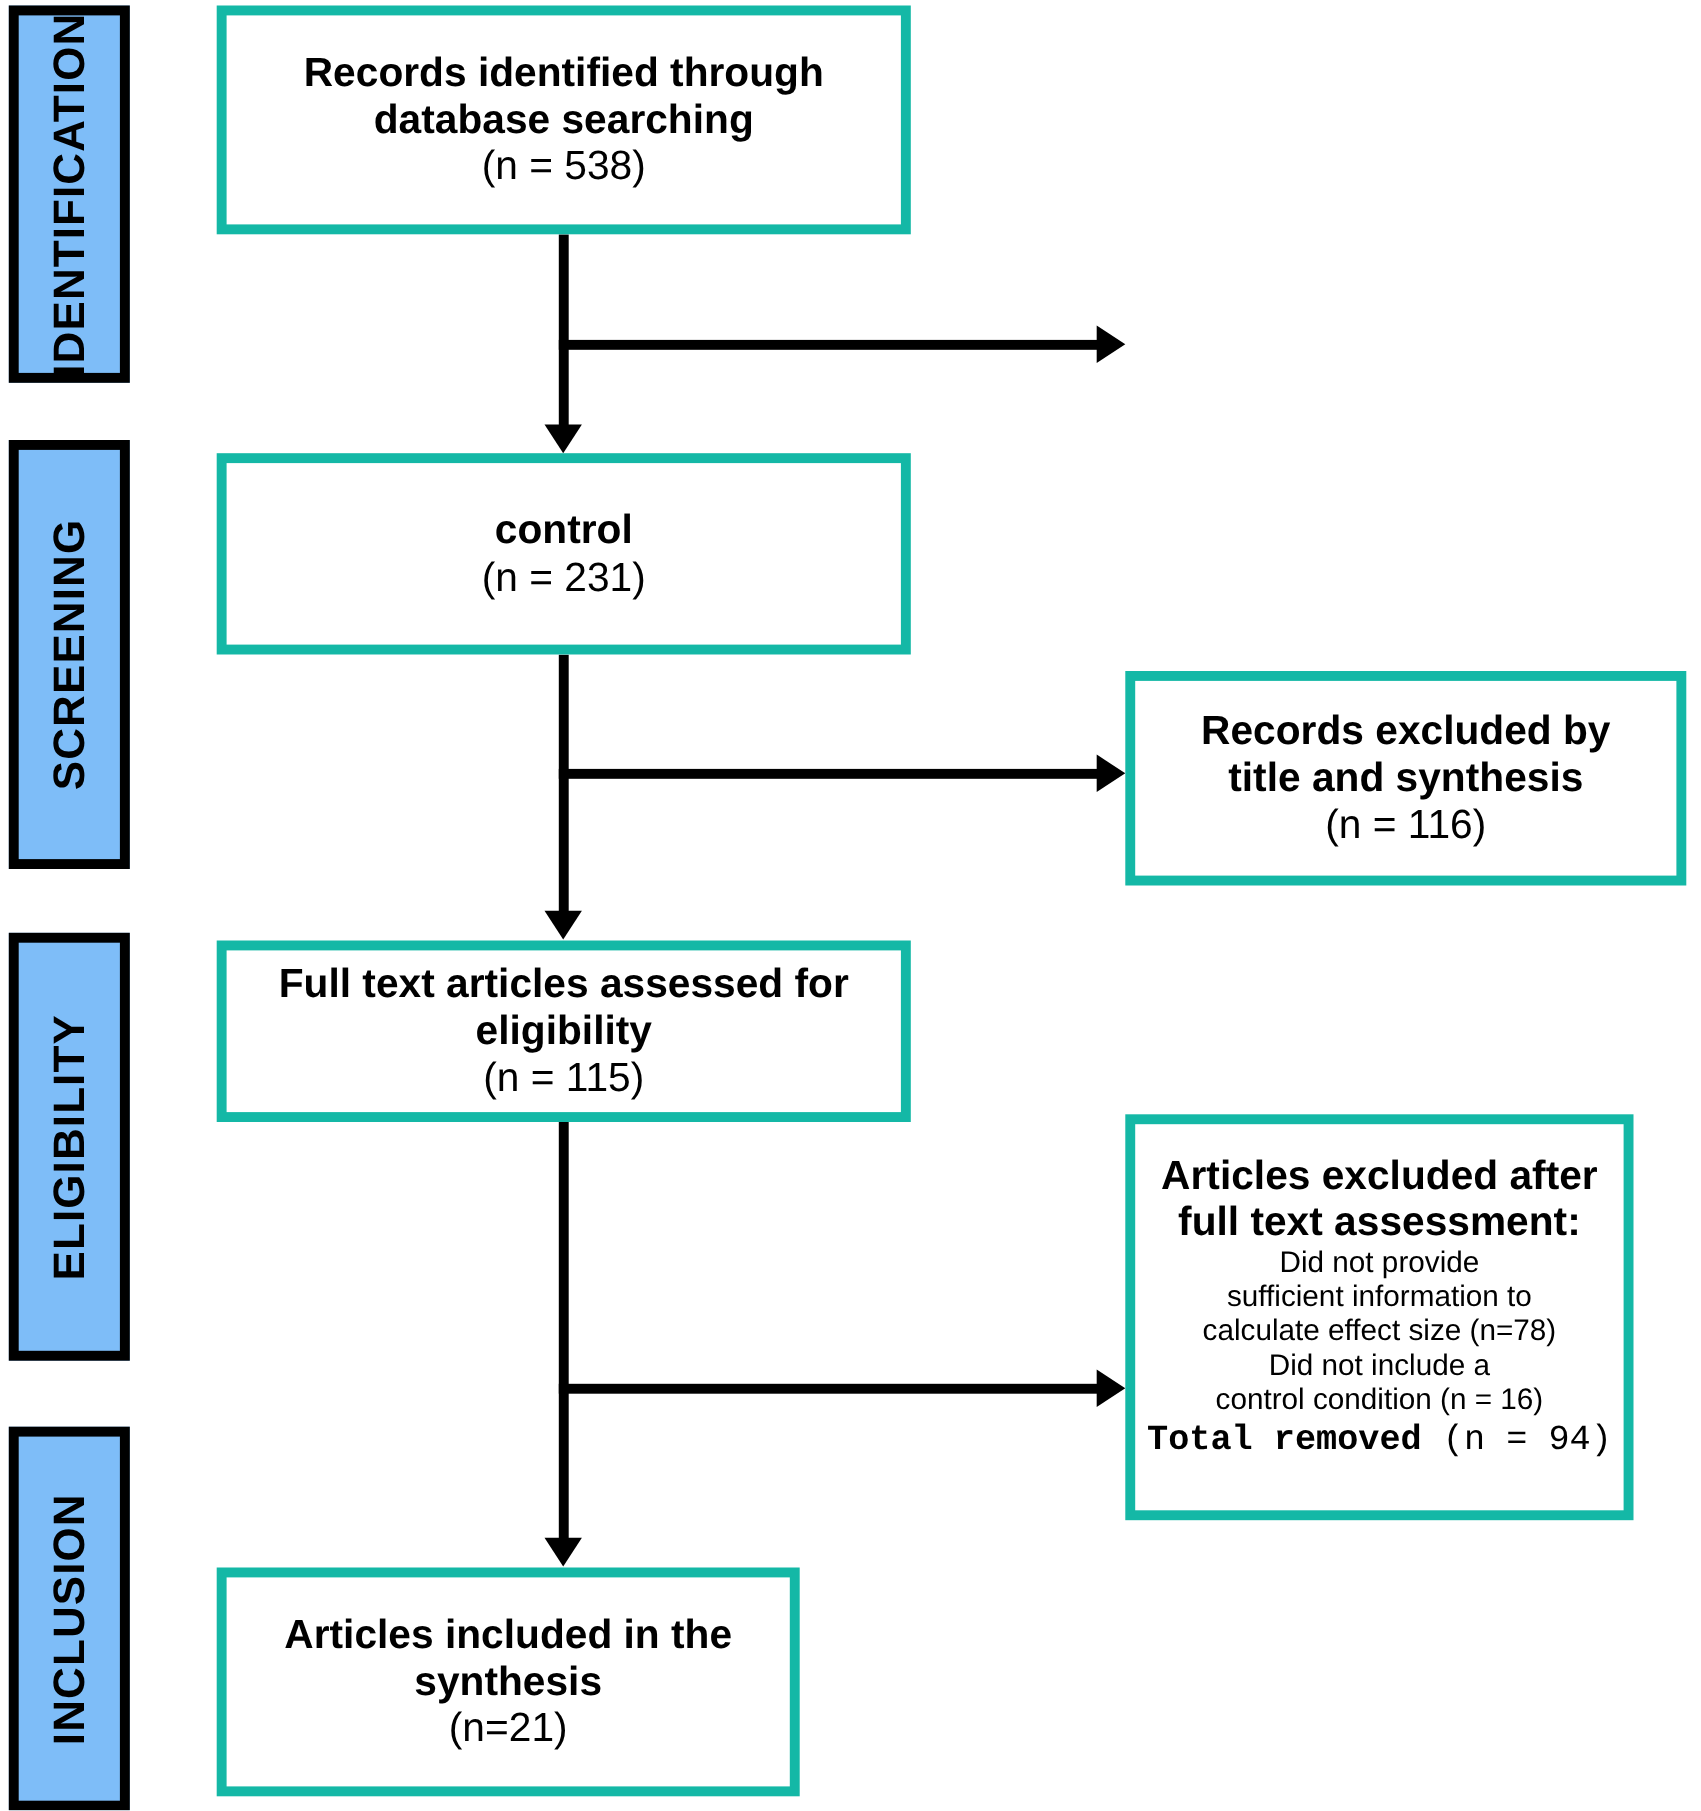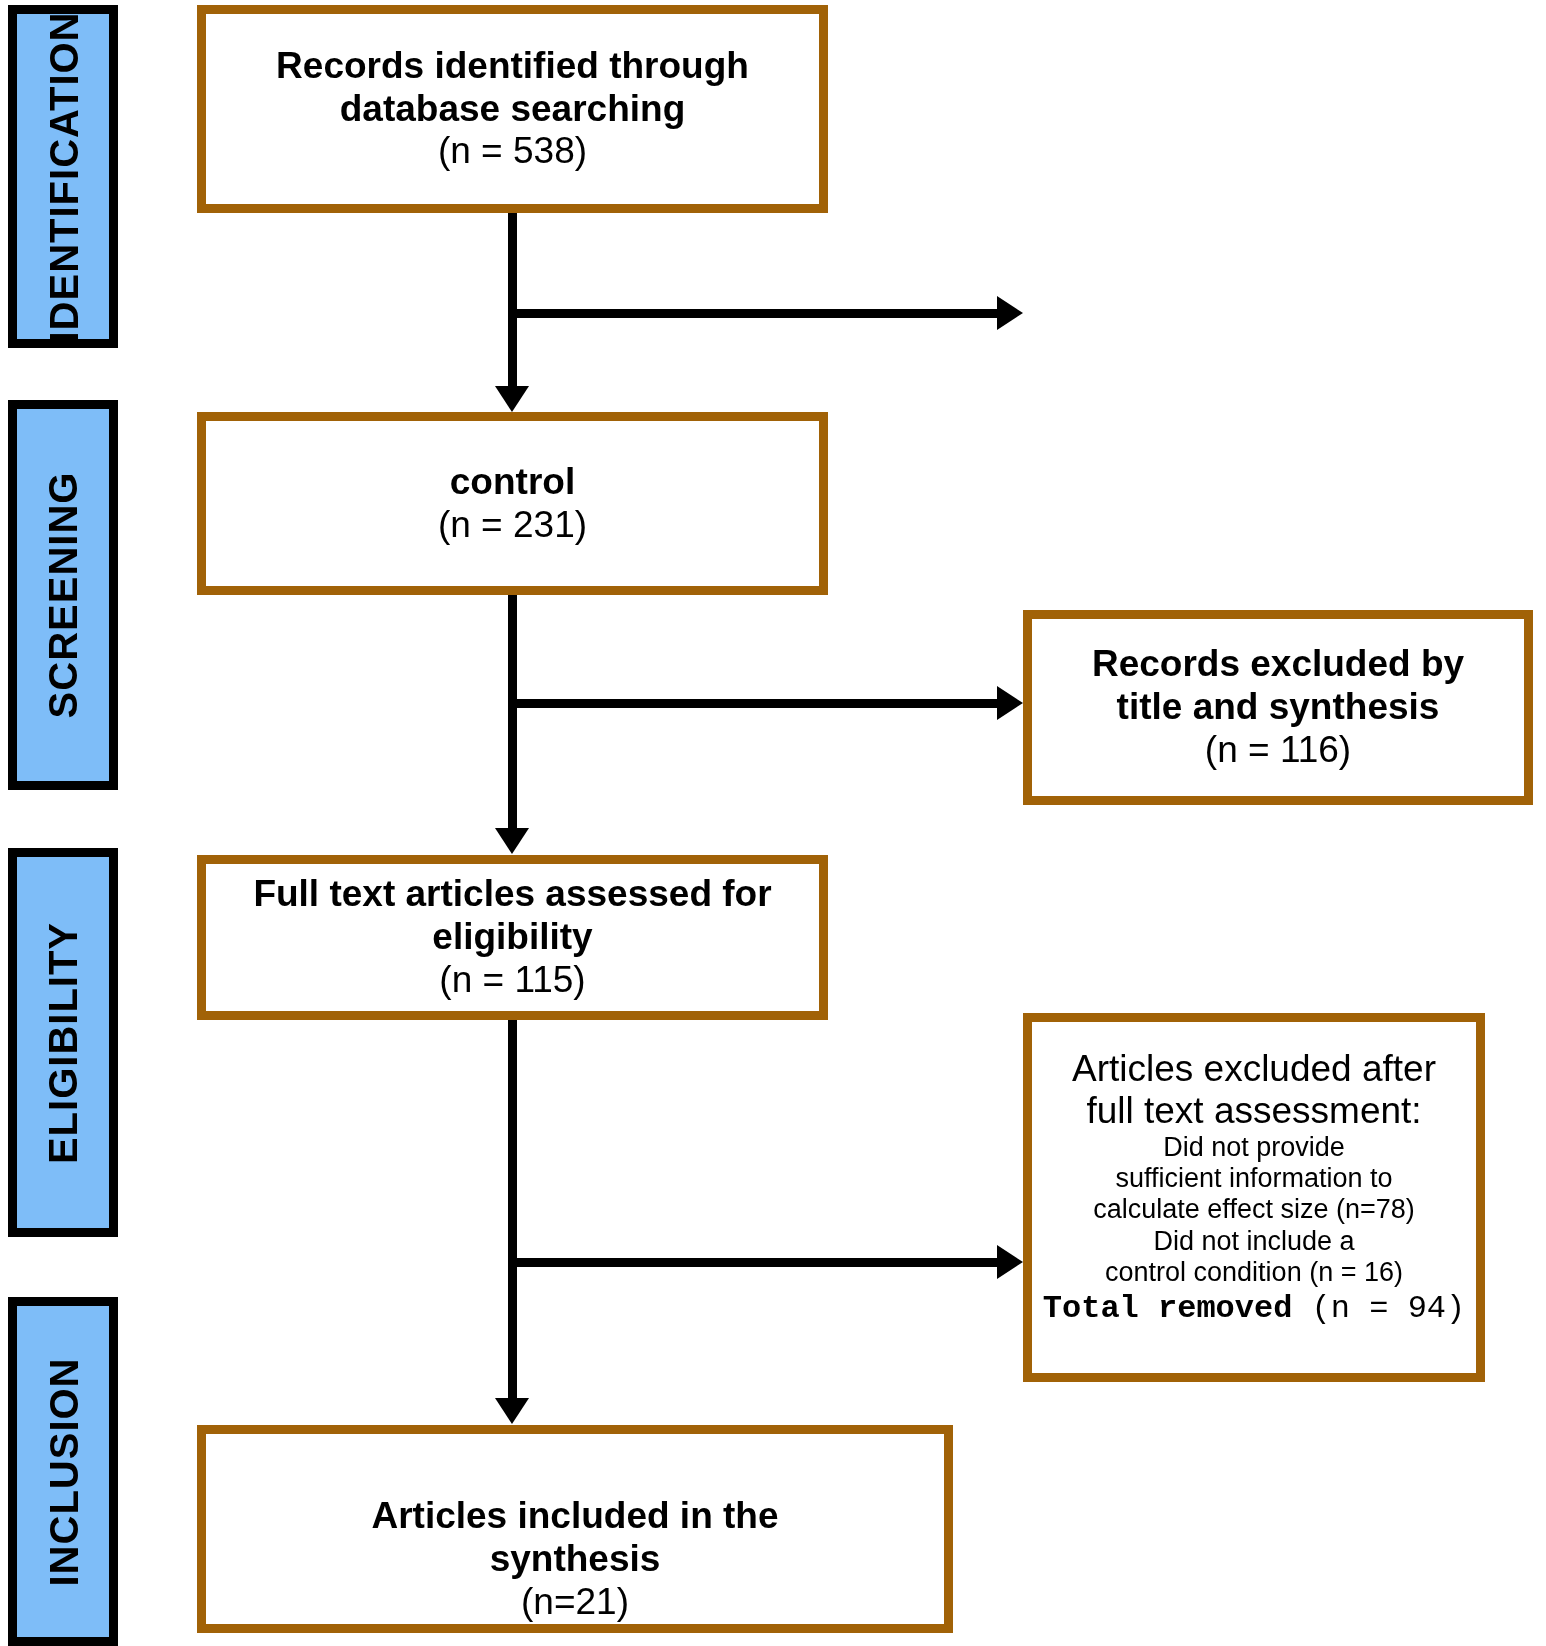--- a/index.html
+++ b/index.html
@@ -45,7 +45,7 @@
   .node-box {
     position: absolute;
     background: #ffffff;
-    border: 9px solid #a16207;
+    border: 9px solid #14b8a6;
     box-sizing: border-box;
     display: flex;
     flex-direction: column;

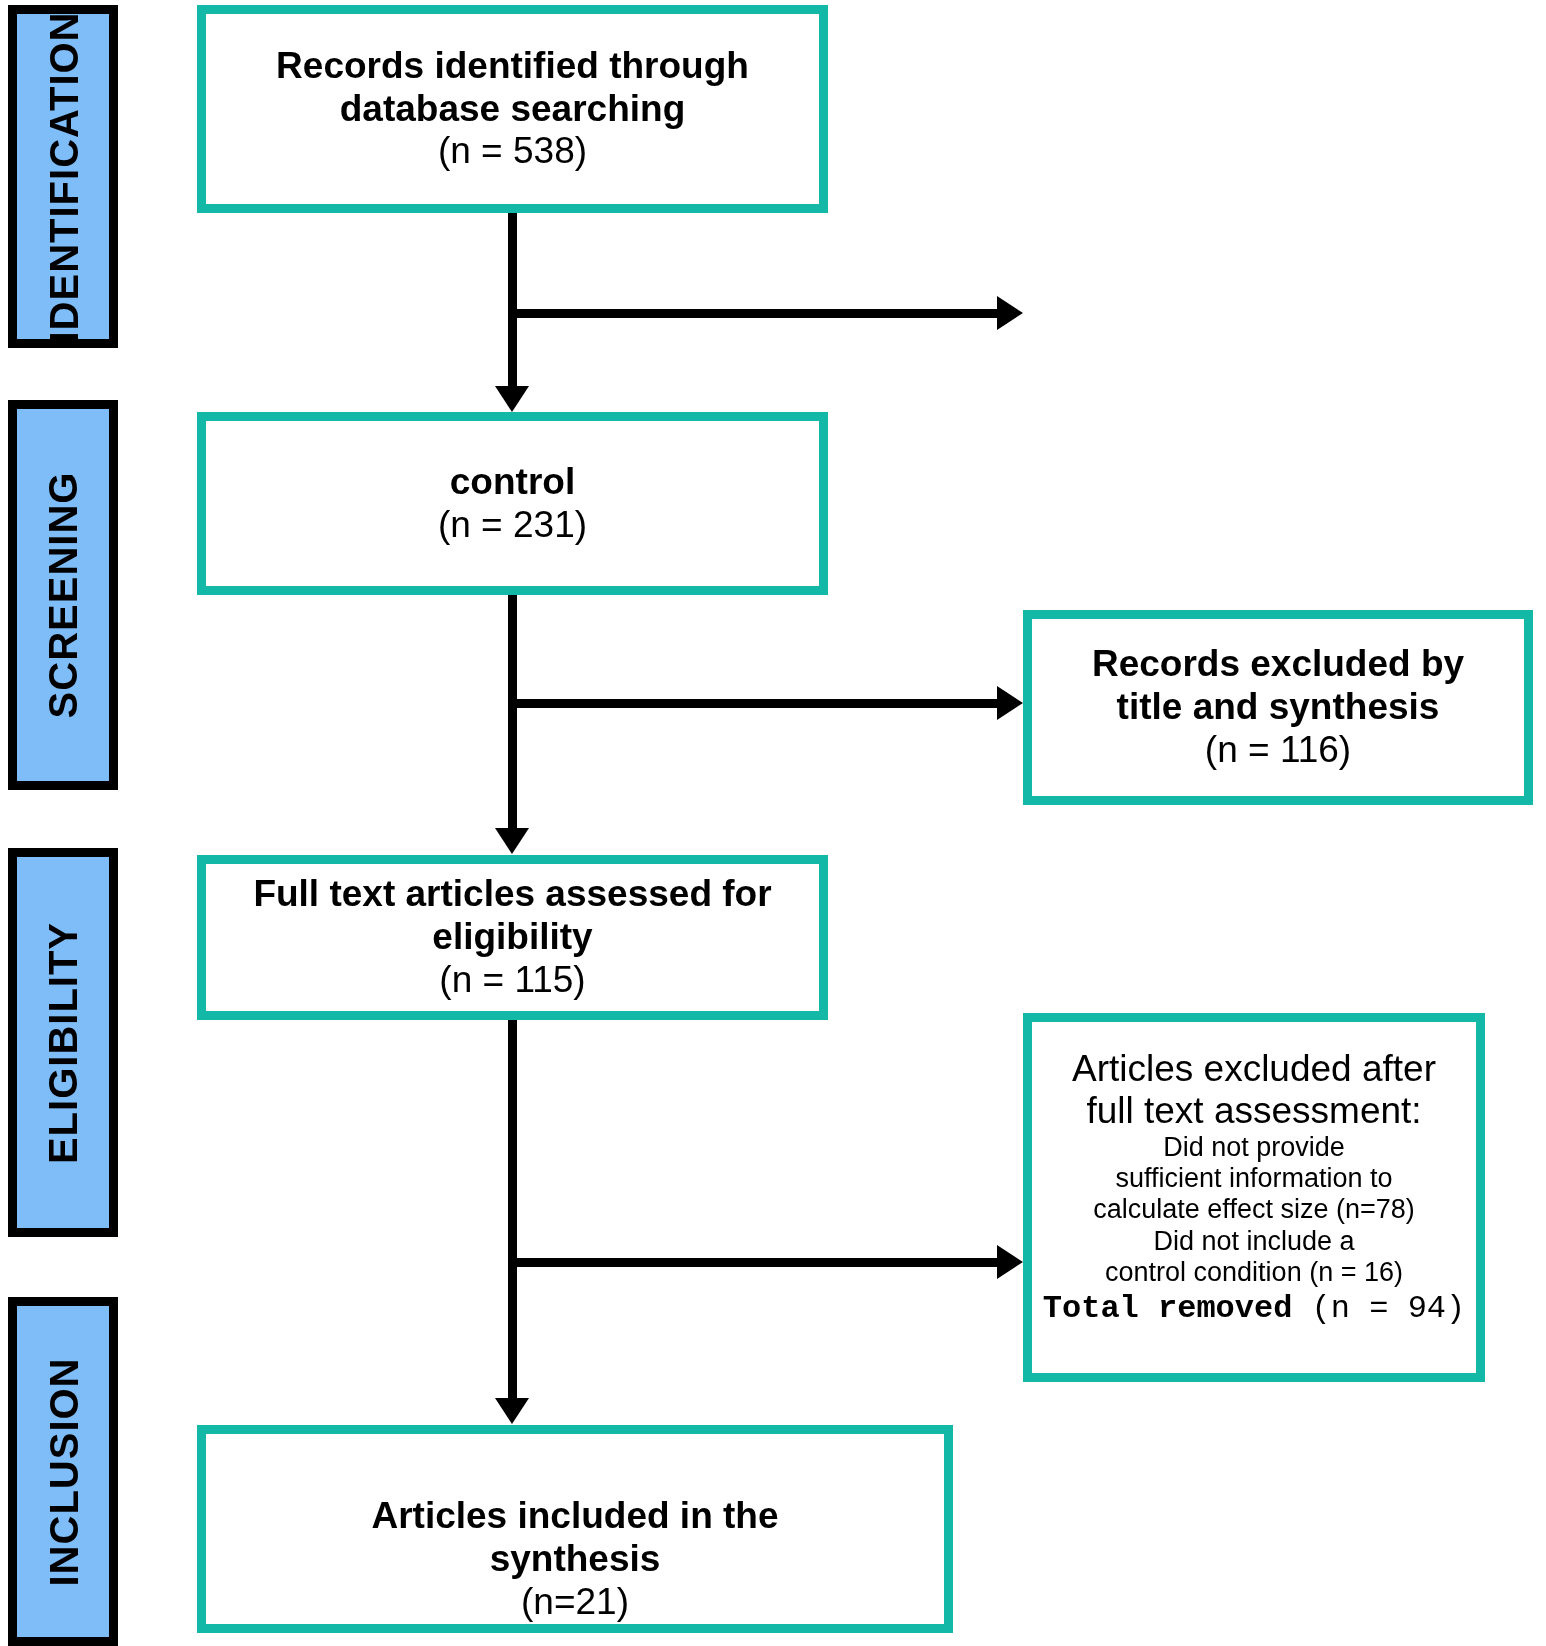--- a/index.html
+++ b/index.html
@@ -72,7 +72,7 @@
     padding-top: 26px;
   }
   .detail-box .node-title {
-    font-weight: normal;
+    font-weight: bold;
     font-size: 37px;
     line-height: 1.13;
     padding: 0 8px;

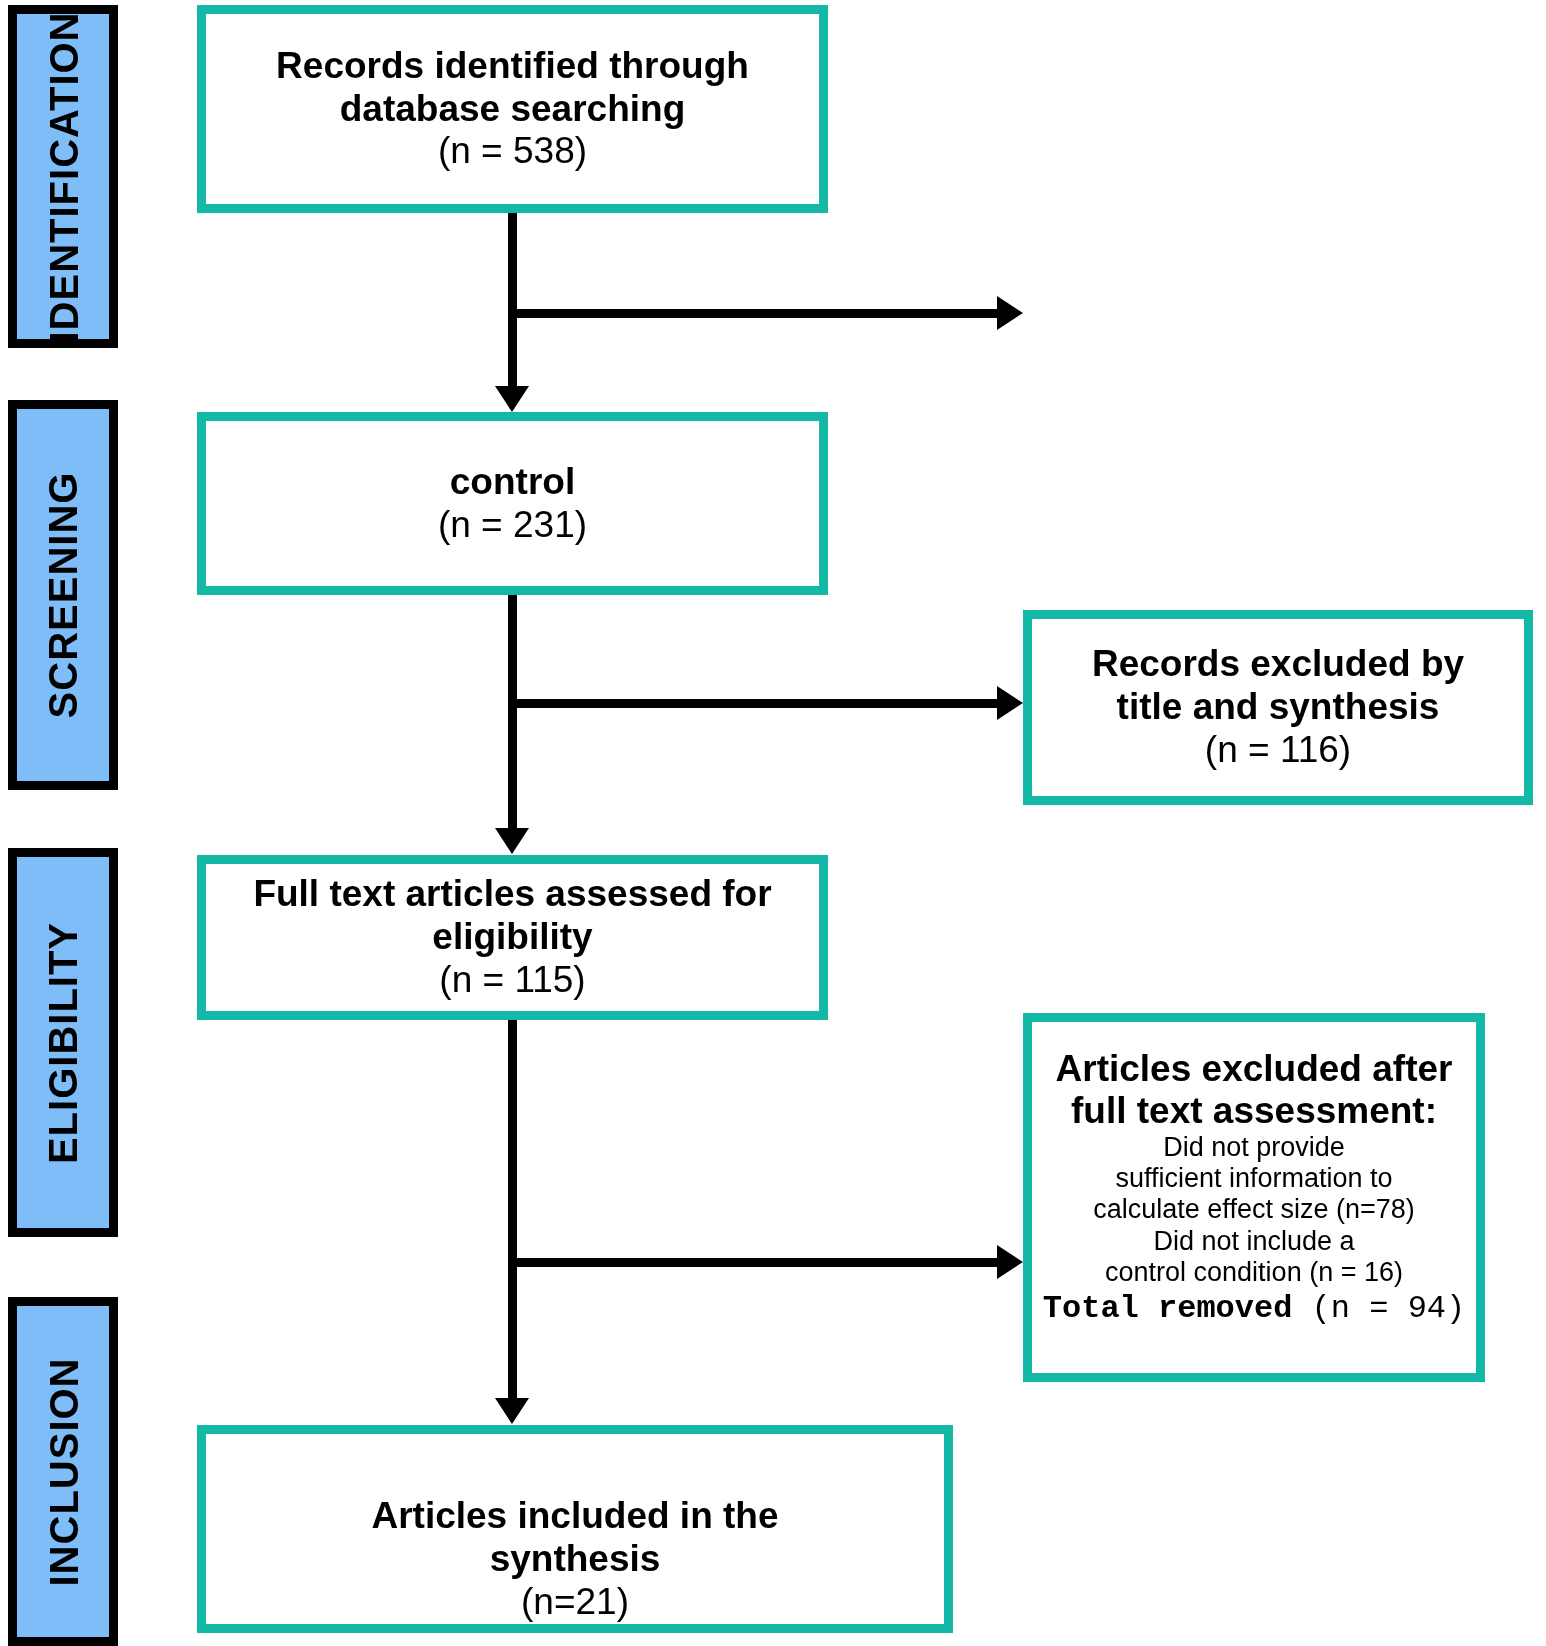--- a/index.html
+++ b/index.html
@@ -178,7 +178,7 @@
     <div class="node-count">(n = 115)</div>
   </div>
 
-  <div class="node-box" style="left:197px; top:1425px; width:756px; height:208px;justify-content:flex-end;">
+  <div class="node-box" style="left:197px; top:1425px; width:530px; height:208px;">
     <div class="node-title">Articles included in the</div>
     <div class="node-title">synthesis</div>
     <div class="node-count">(n=21)</div>

